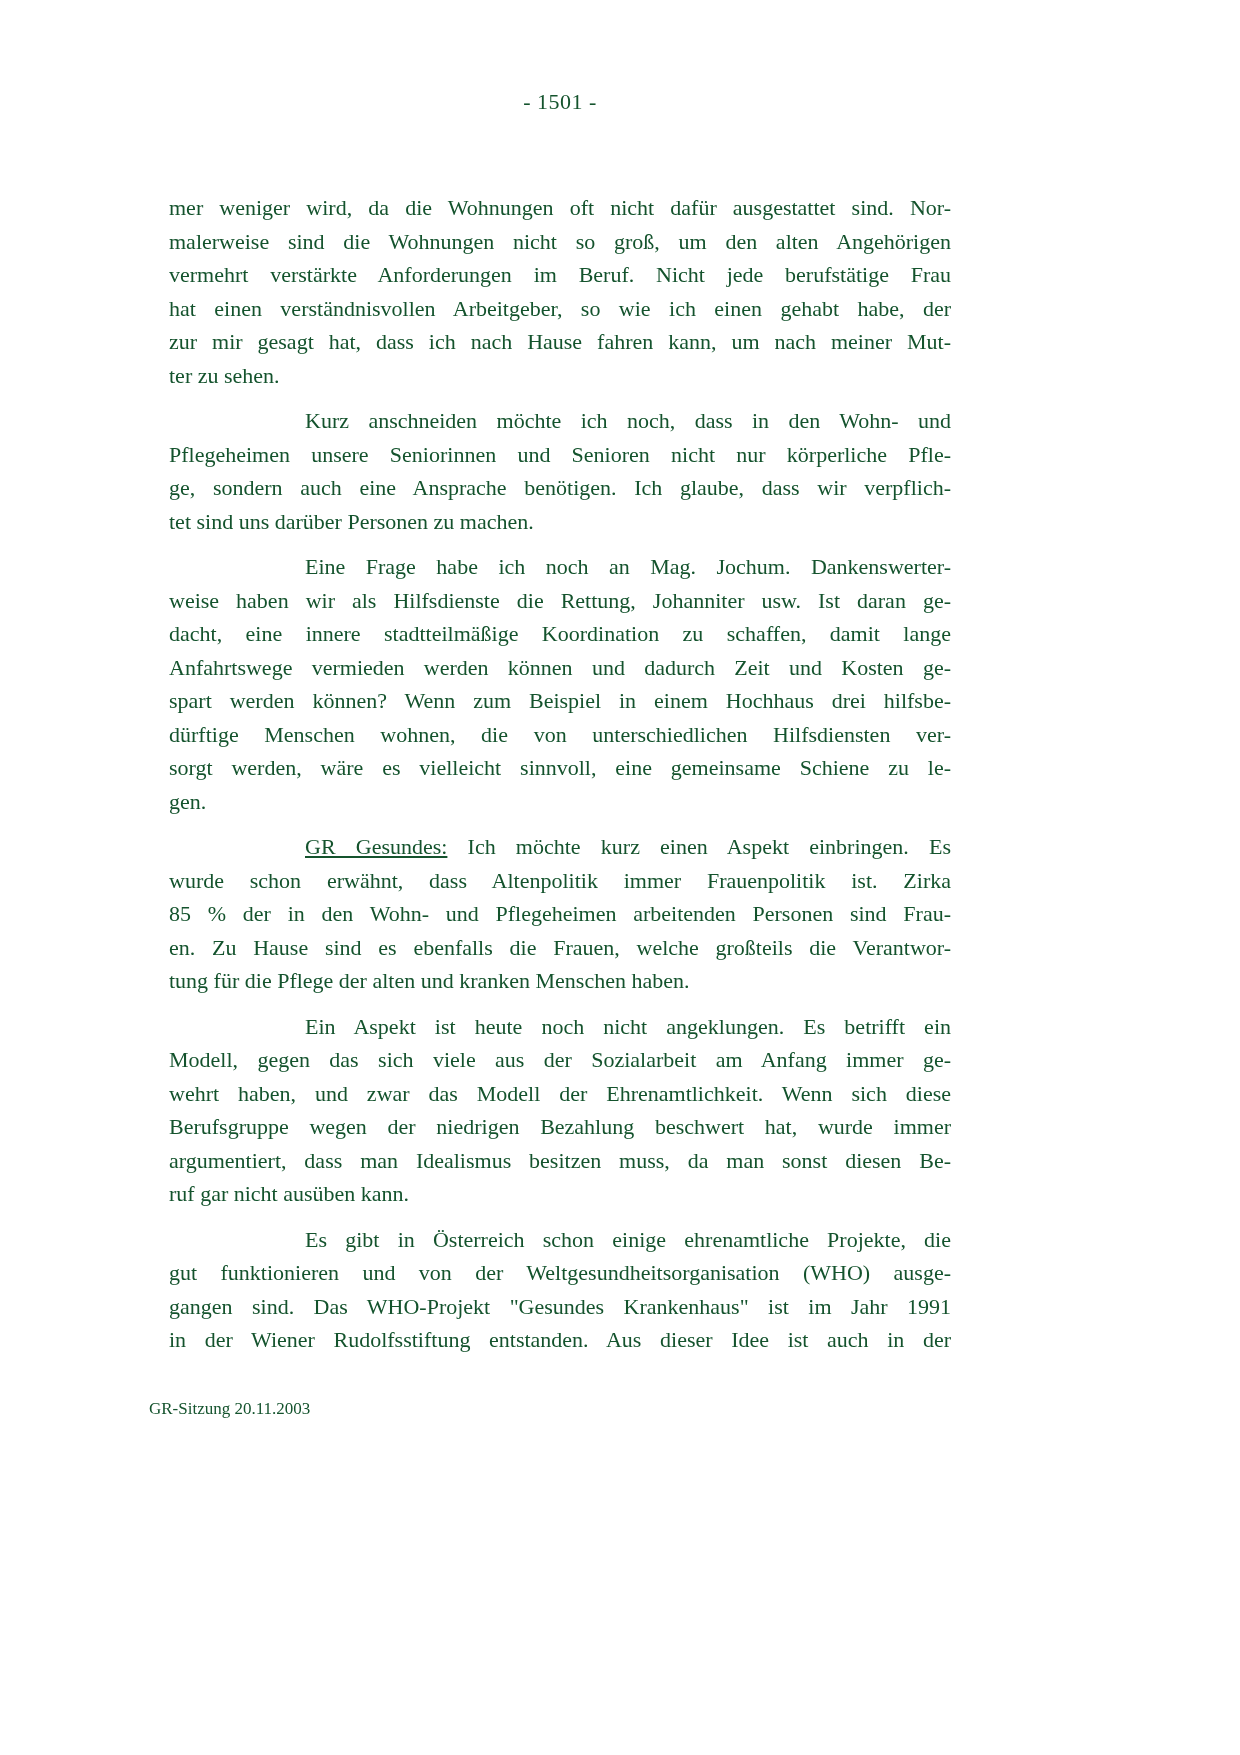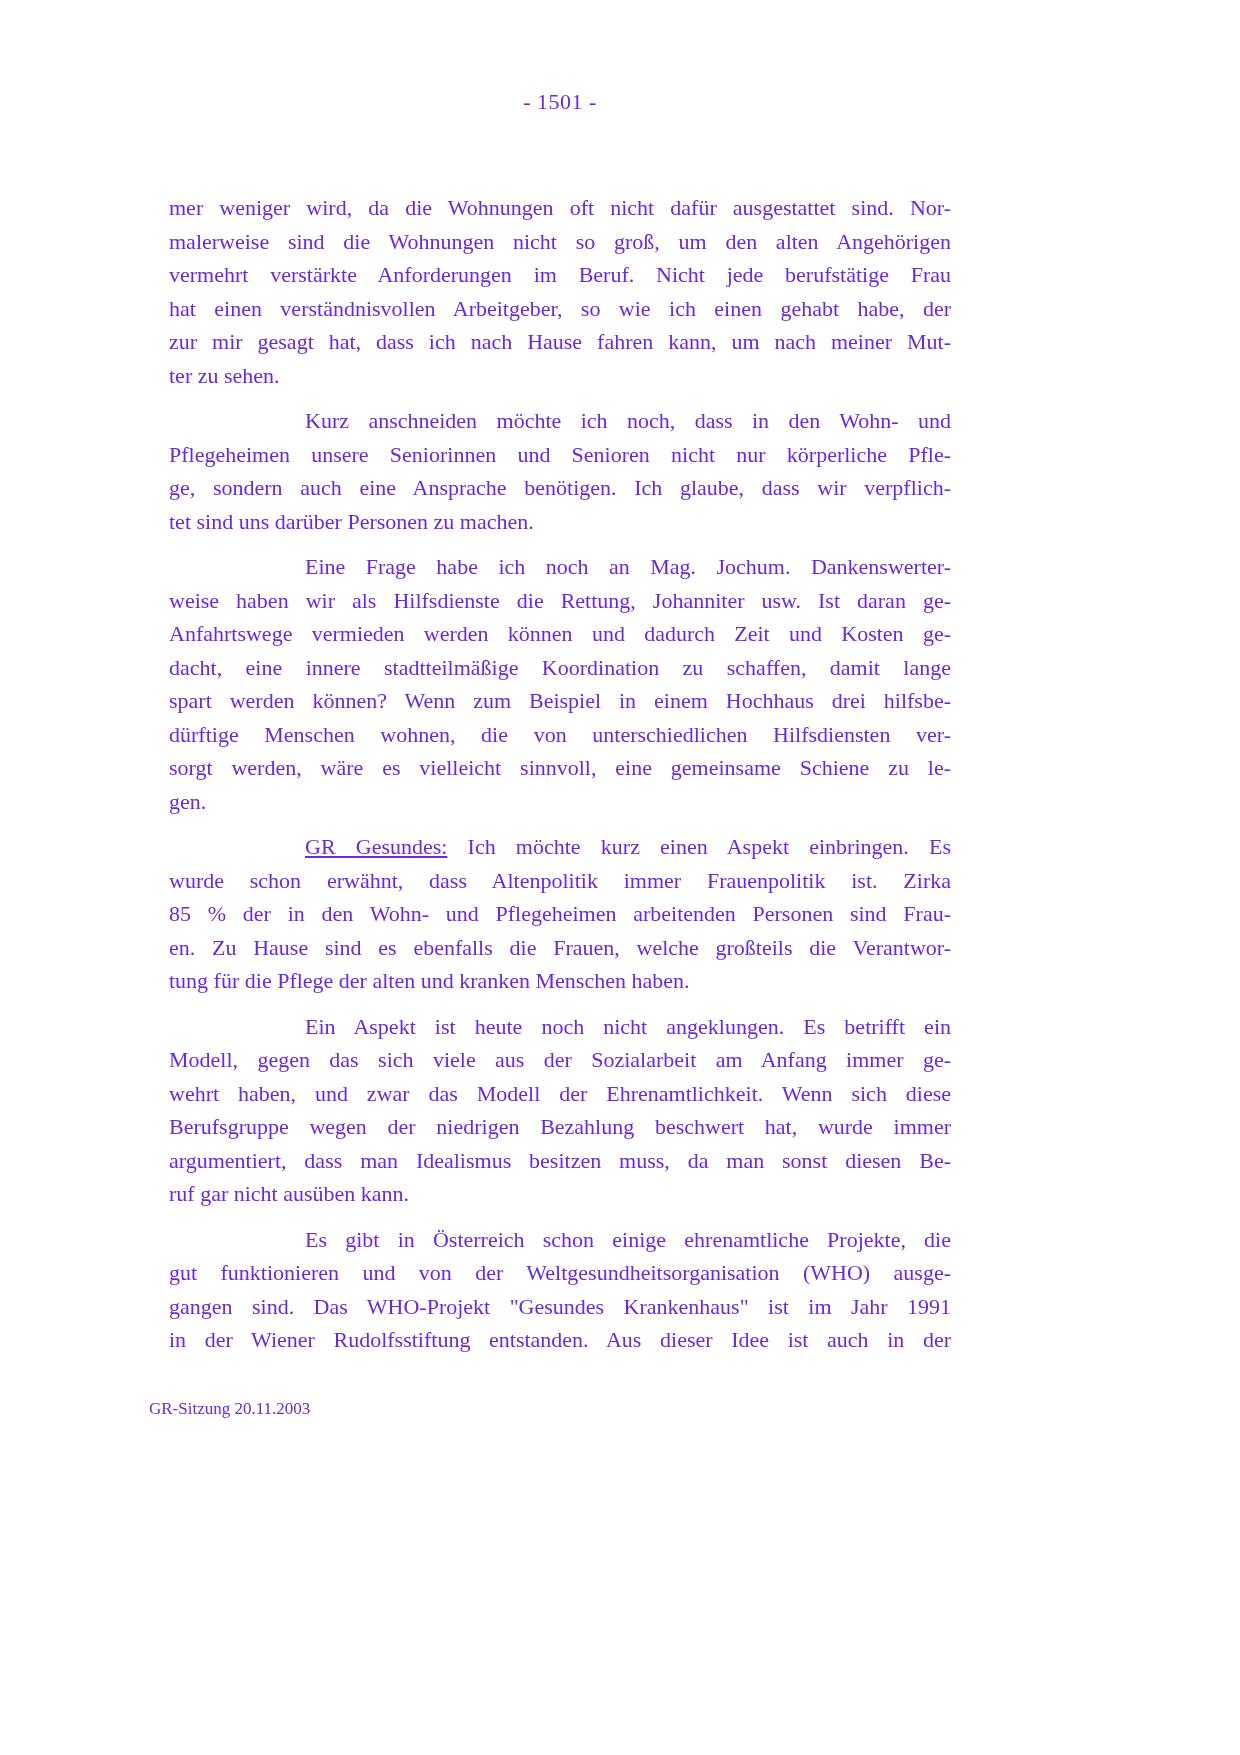--- a/index.html
+++ b/index.html
@@ -10,7 +10,7 @@
     margin: 0 auto;
     background: #ffffff;
     font-family: "Liberation Serif", serif;
-    color: #6d28d9;
+    color: #14532d;
     overflow: hidden;
   }
   .content {

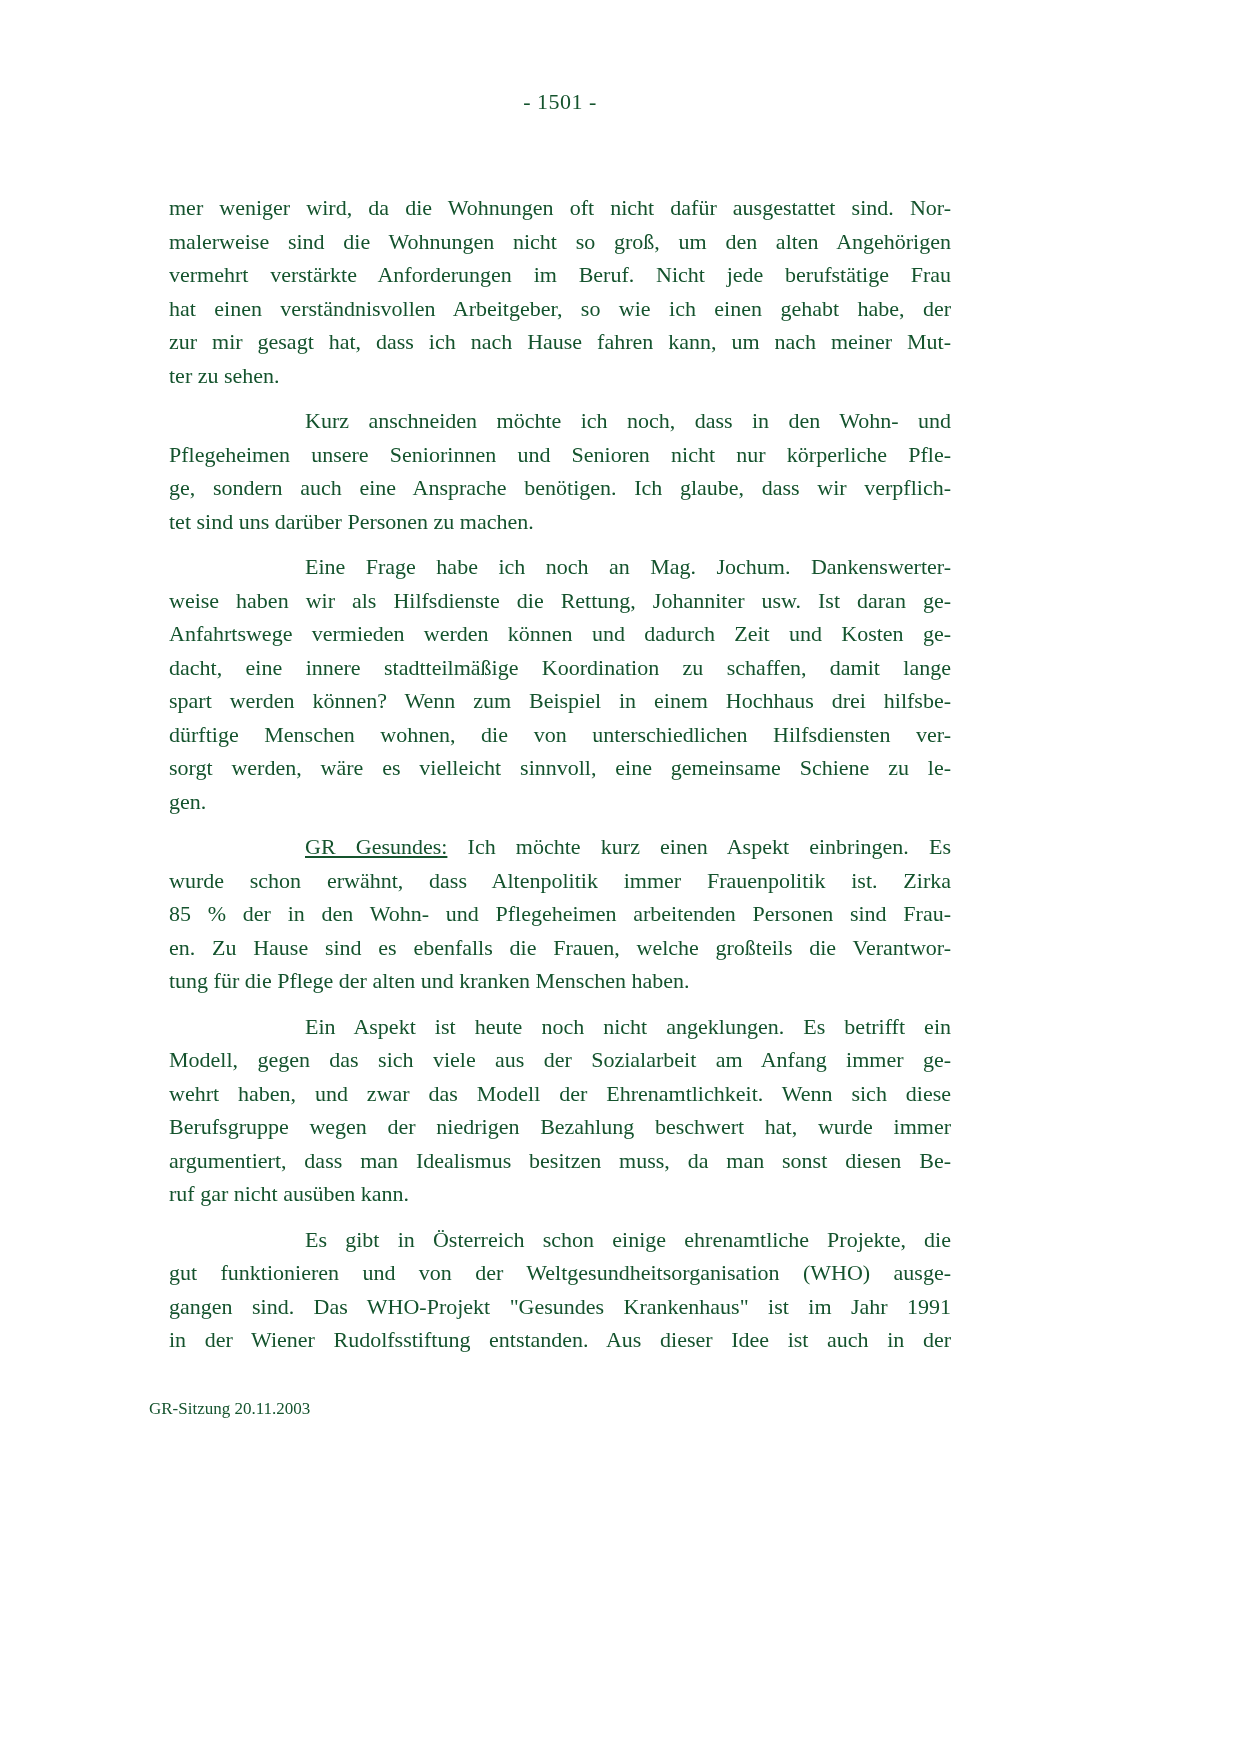--- a/index.html
+++ b/index.html
@@ -71,8 +71,8 @@
         <div class="para">
           <div class="line indent">Eine Frage habe ich noch an Mag. Jochum. Dankenswerter-</div>
           <div class="line">weise haben wir als Hilfsdienste die Rettung, Johanniter usw. Ist daran ge-</div>
+          <div class="line">dacht, eine innere stadtteilmäßige Koordination zu schaffen, damit lange</div>
           <div class="line">Anfahrtswege vermieden werden können und dadurch Zeit und Kosten ge-</div>
-          <div class="line">dacht, eine innere stadtteilmäßige Koordination zu schaffen, damit lange</div>
           <div class="line">spart werden können? Wenn zum Beispiel in einem Hochhaus drei hilfsbe-</div>
           <div class="line">dürftige Menschen wohnen, die von unterschiedlichen Hilfsdiensten ver-</div>
           <div class="line">sorgt werden, wäre es vielleicht sinnvoll, eine gemeinsame Schiene zu le-</div>

